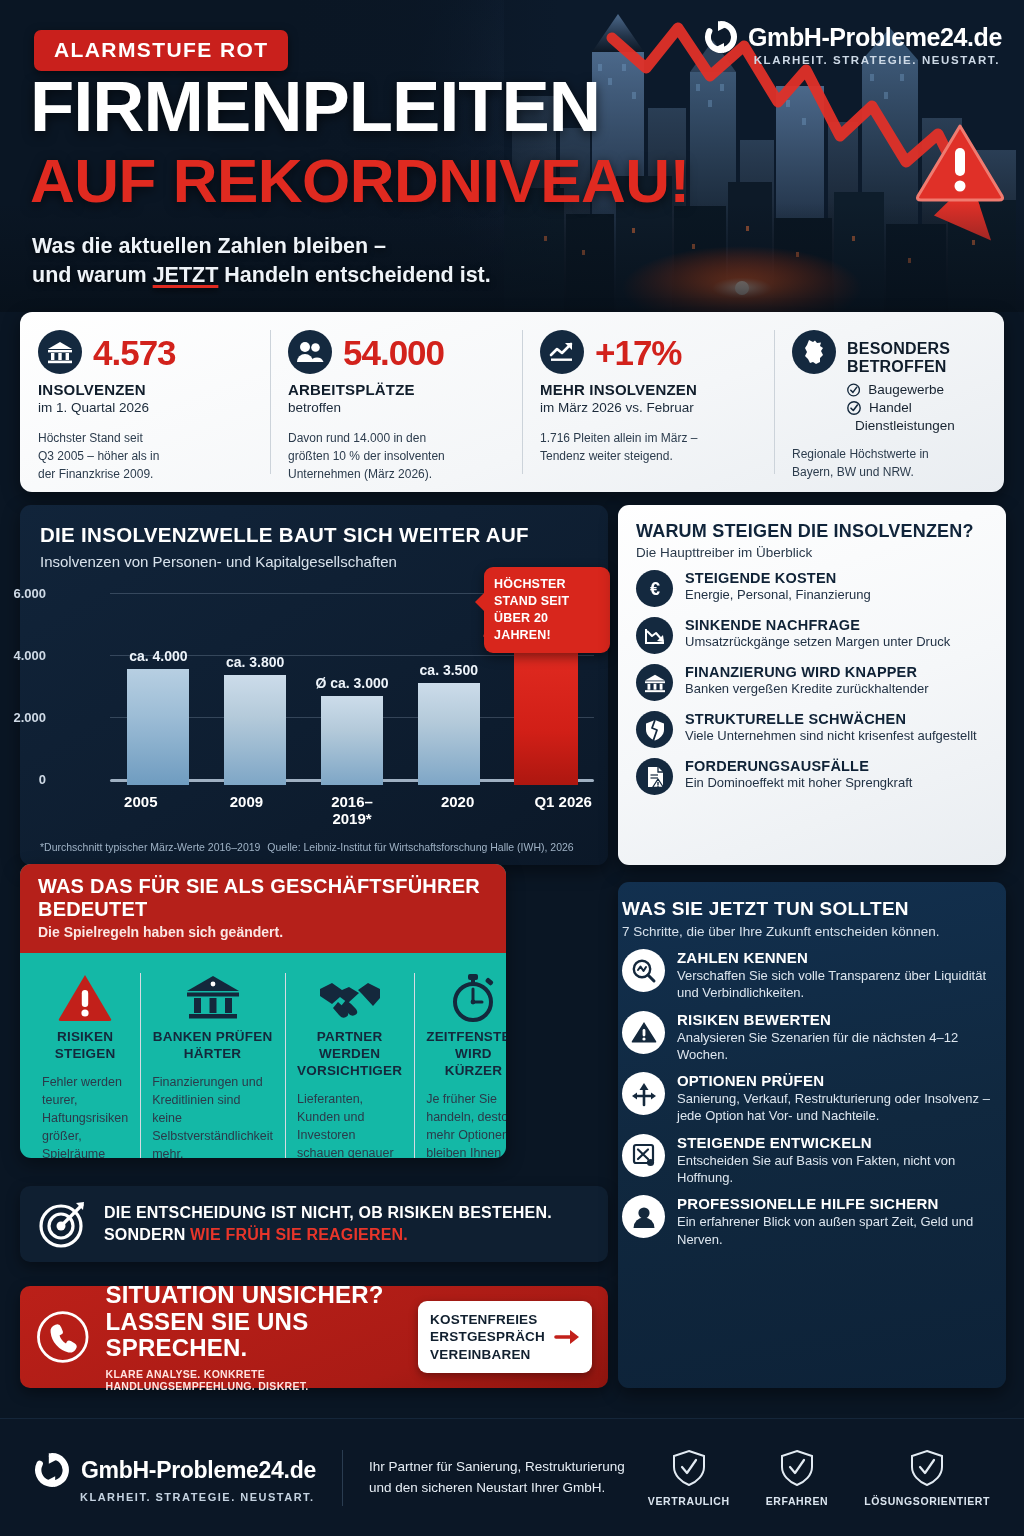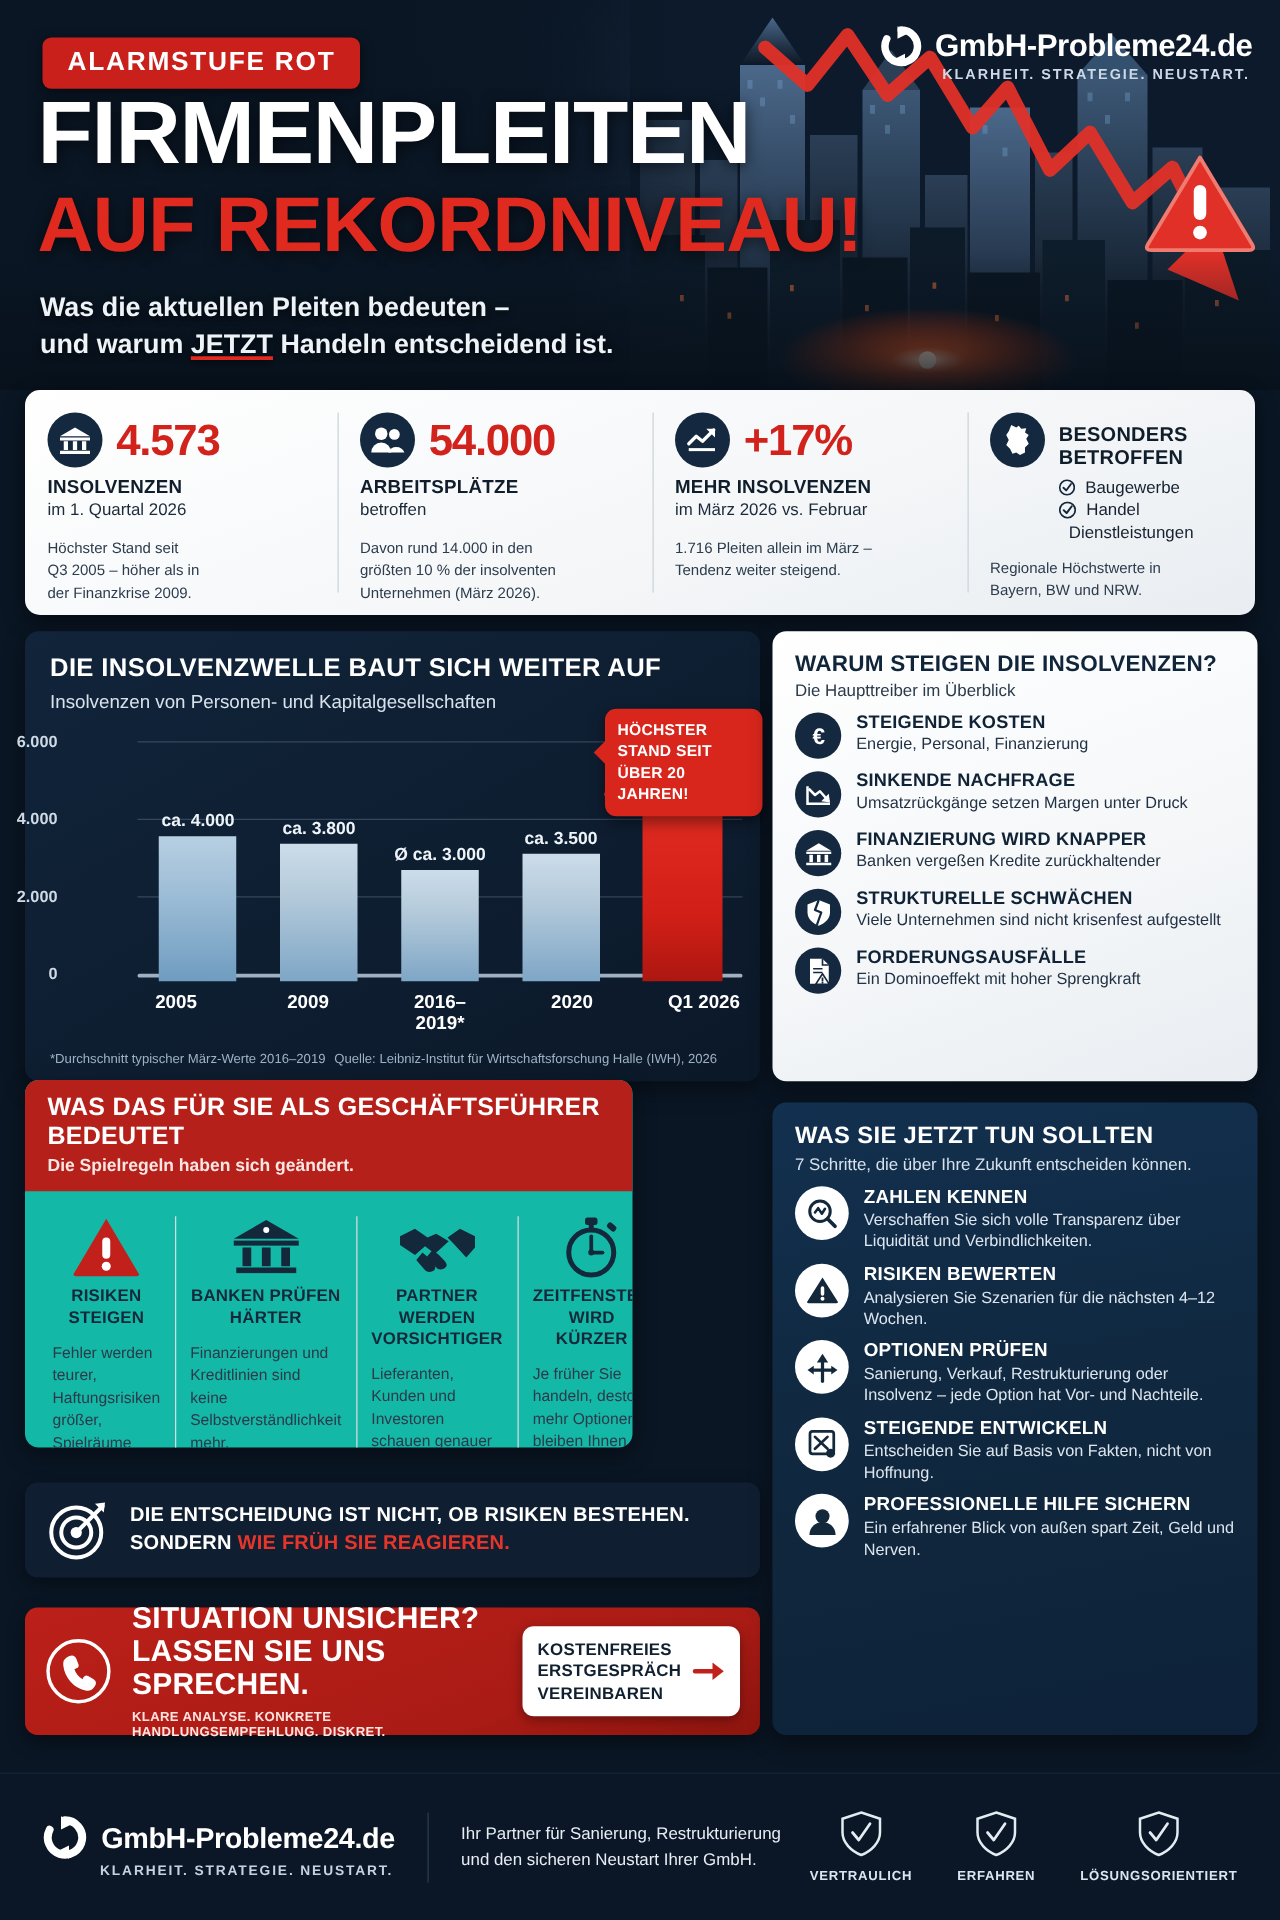--- a/index.html
+++ b/index.html
@@ -261,7 +261,7 @@
     <div class="h1">FIRMENPLEITEN</div>
     <div class="h2">AUF REKORDNIVEAU!</div>
     <div class="sub">
-      <div>Was die aktuellen Pleiten bedeuten –</div>
+      <div>Was die aktuellen Zahlen bleiben –</div>
       <div>
         <span>und warum </span><u>JETZT</u><span> Handeln entscheidend ist.</span>
       </div>

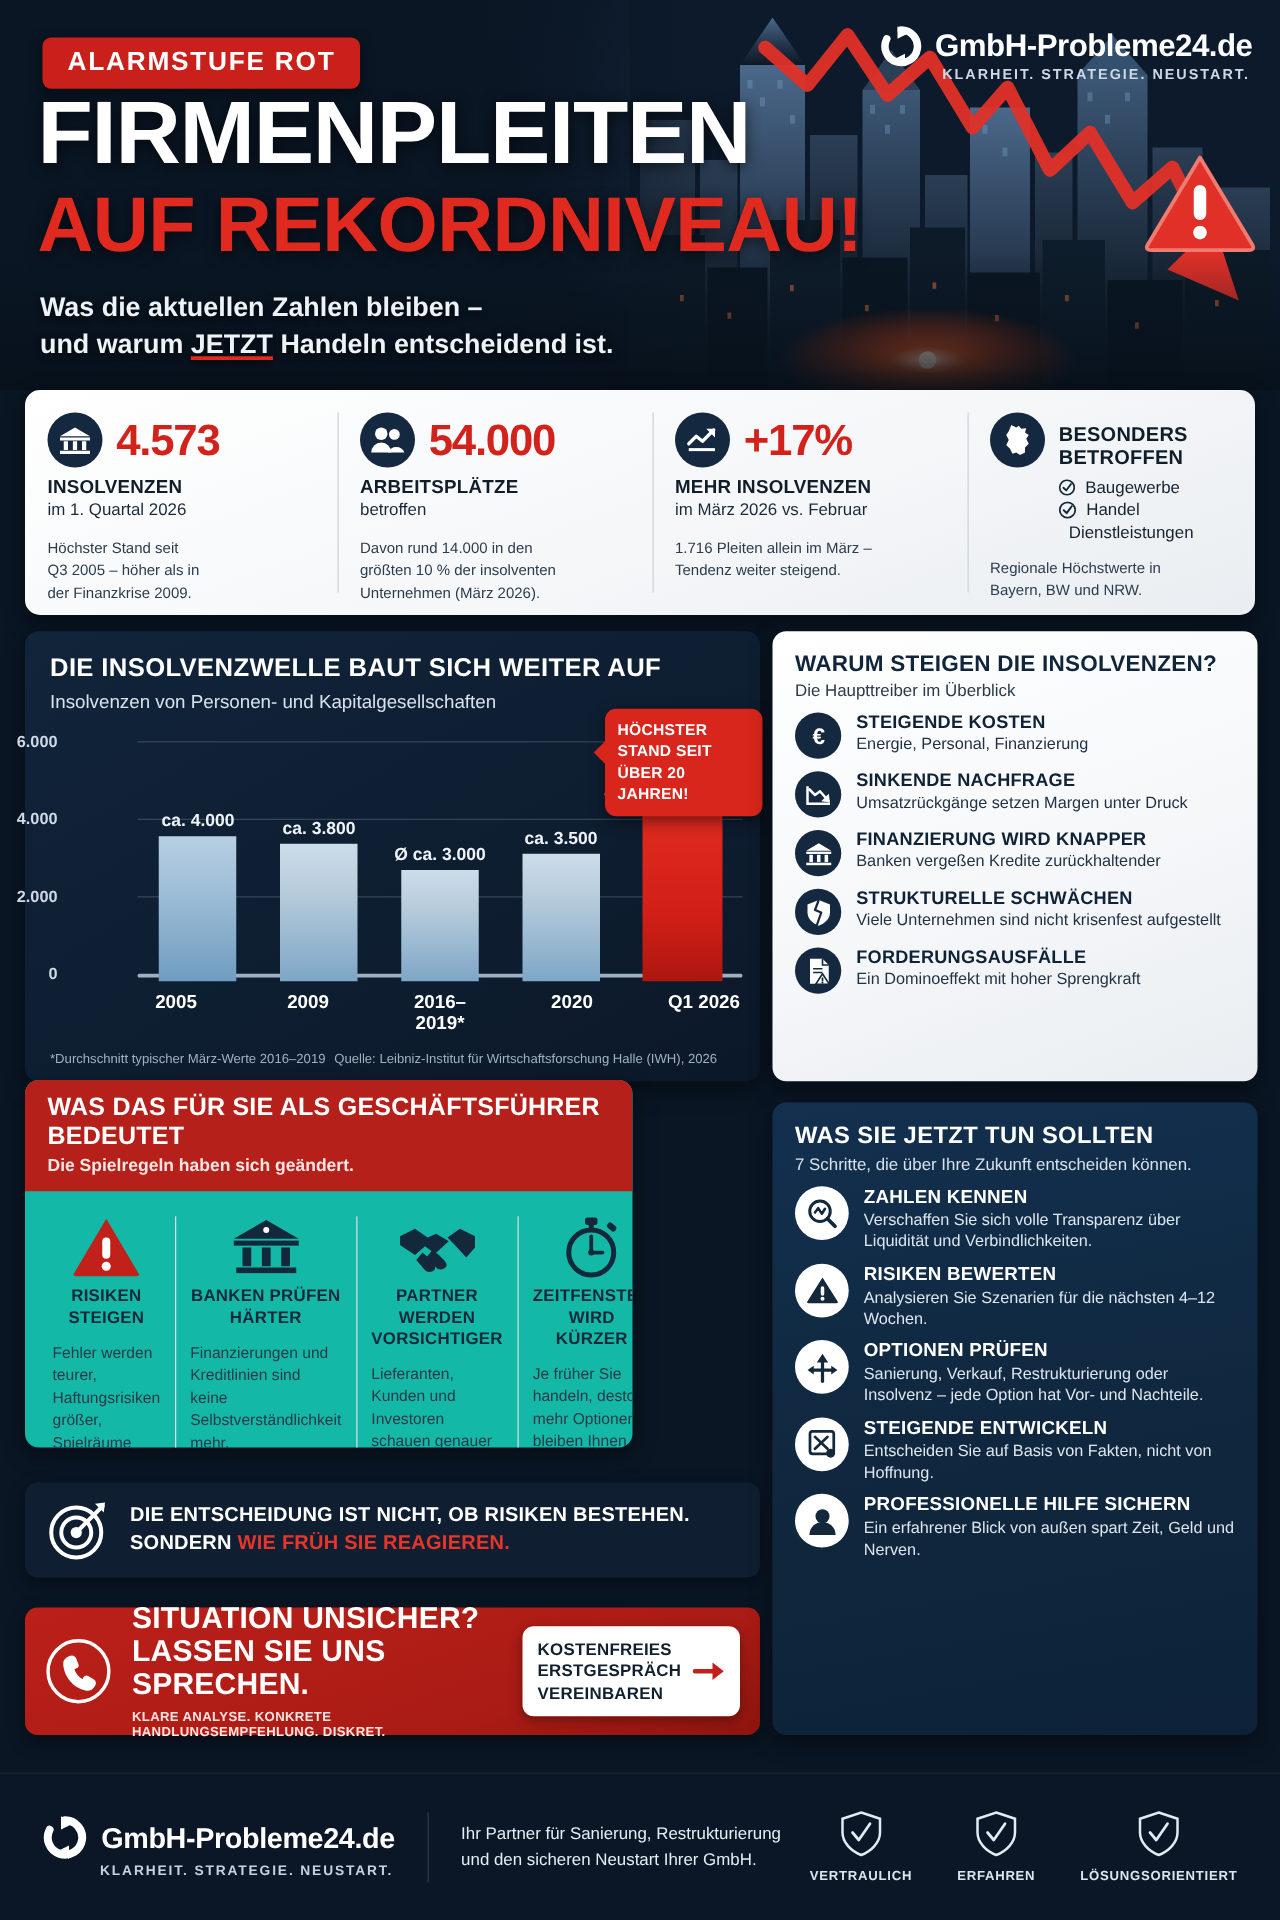--- a/index.html
+++ b/index.html
@@ -133,7 +133,7 @@
   
   .steps{ position:absolute; left:618px; top:882px; width:388px; height:506px;
     background:linear-gradient(170deg,#12304f 0%,#10283f 50%,#0d2238 100%);
-    border-radius:11px; box-shadow:0 6px 18px rgba(0,0,0,.45); padding:16px 18px; }
+    border-radius:11px; box-shadow:0 6px 18px rgba(0,0,0,.45); padding:16px 4px; }
   .steps h3{ font-size:19px; font-weight:bold; letter-spacing:.3px; color:#fff; }
   .steps .ss{ font-size:13.5px; color:#d6e1ec; margin-top:4px; margin-bottom:10px; }
   .sitem{ display:flex; gap:12px; align-items:flex-start; margin-bottom:9px; }

